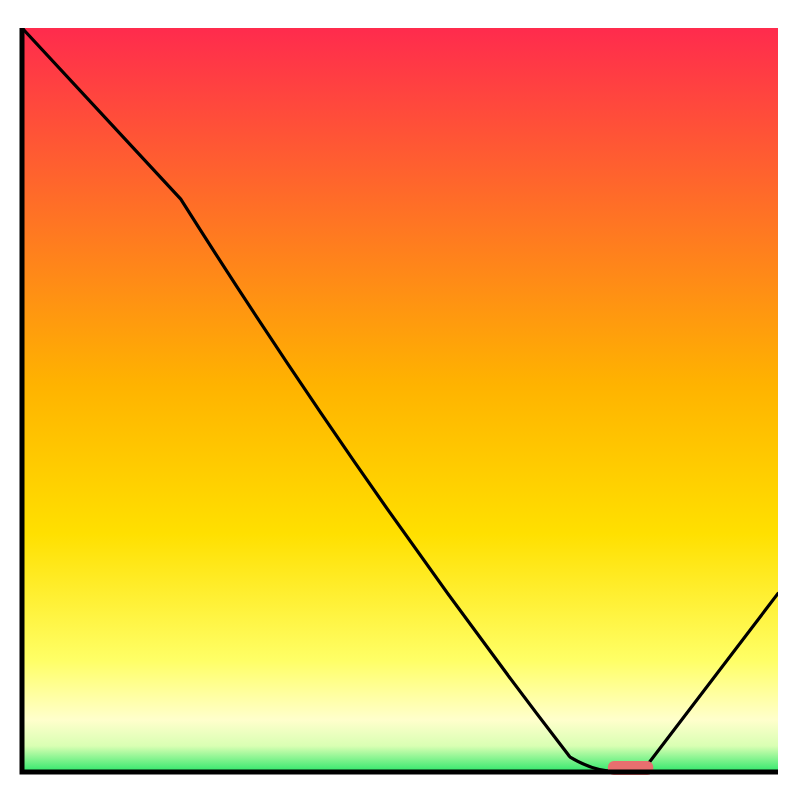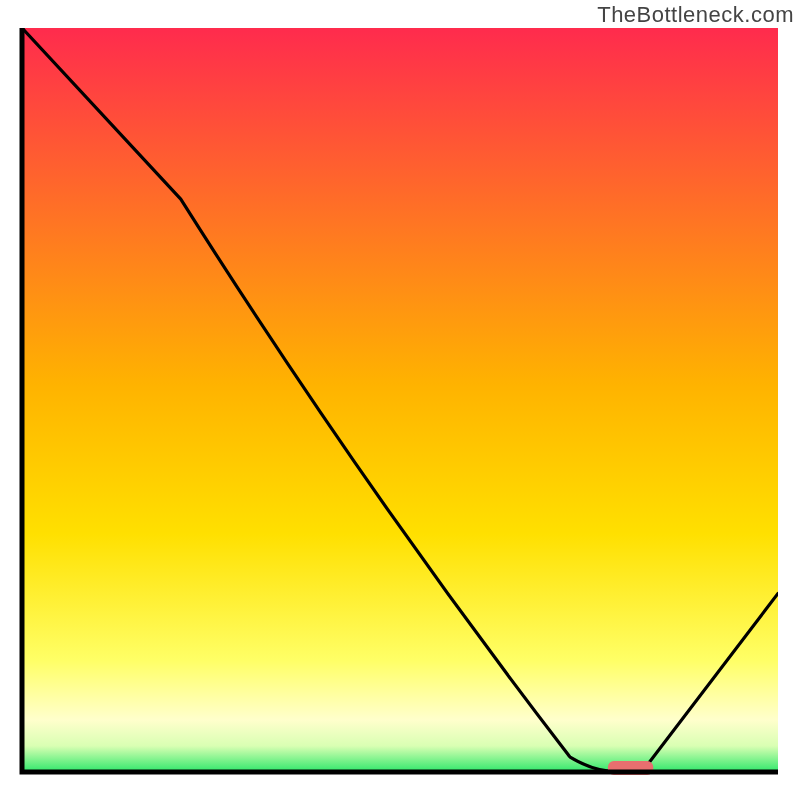--- a/index.html
+++ b/index.html
@@ -52,7 +52,6 @@
 <body>
 <div class="container">
 
-  <div class="watermark">TheBottleneck.com</div>
 
   <svg class="chart" viewBox="0 0 800 800" preserveAspectRatio="none">
     <defs>

